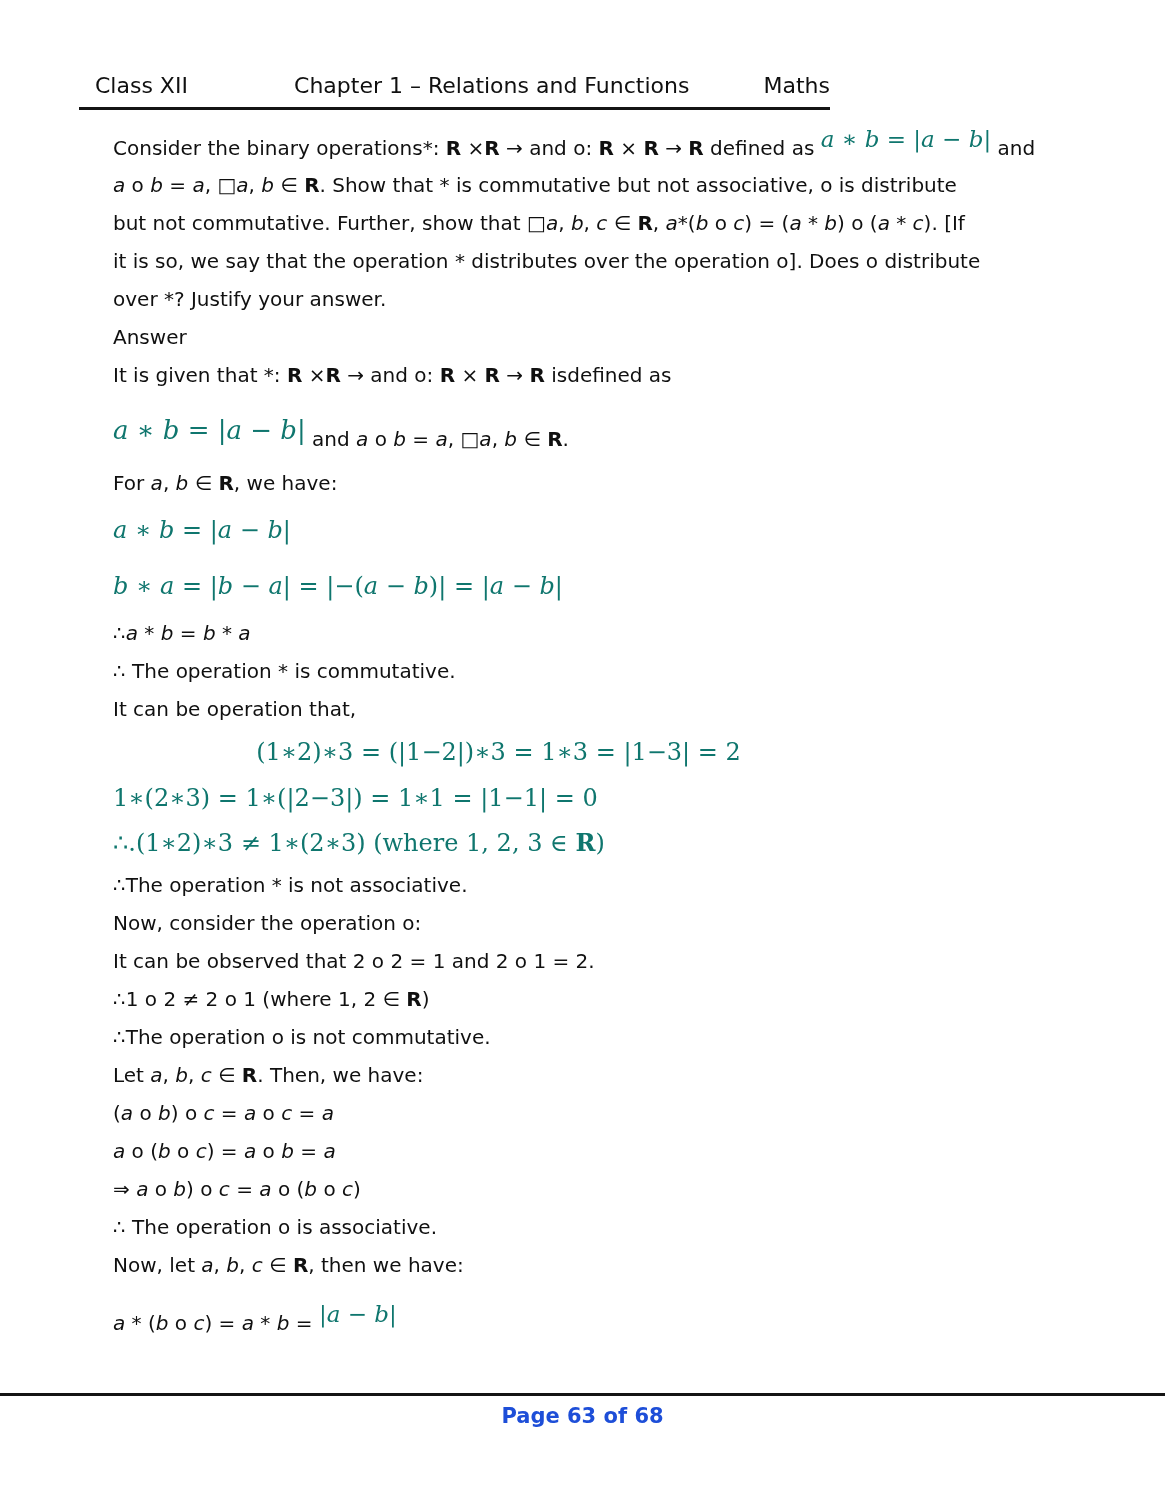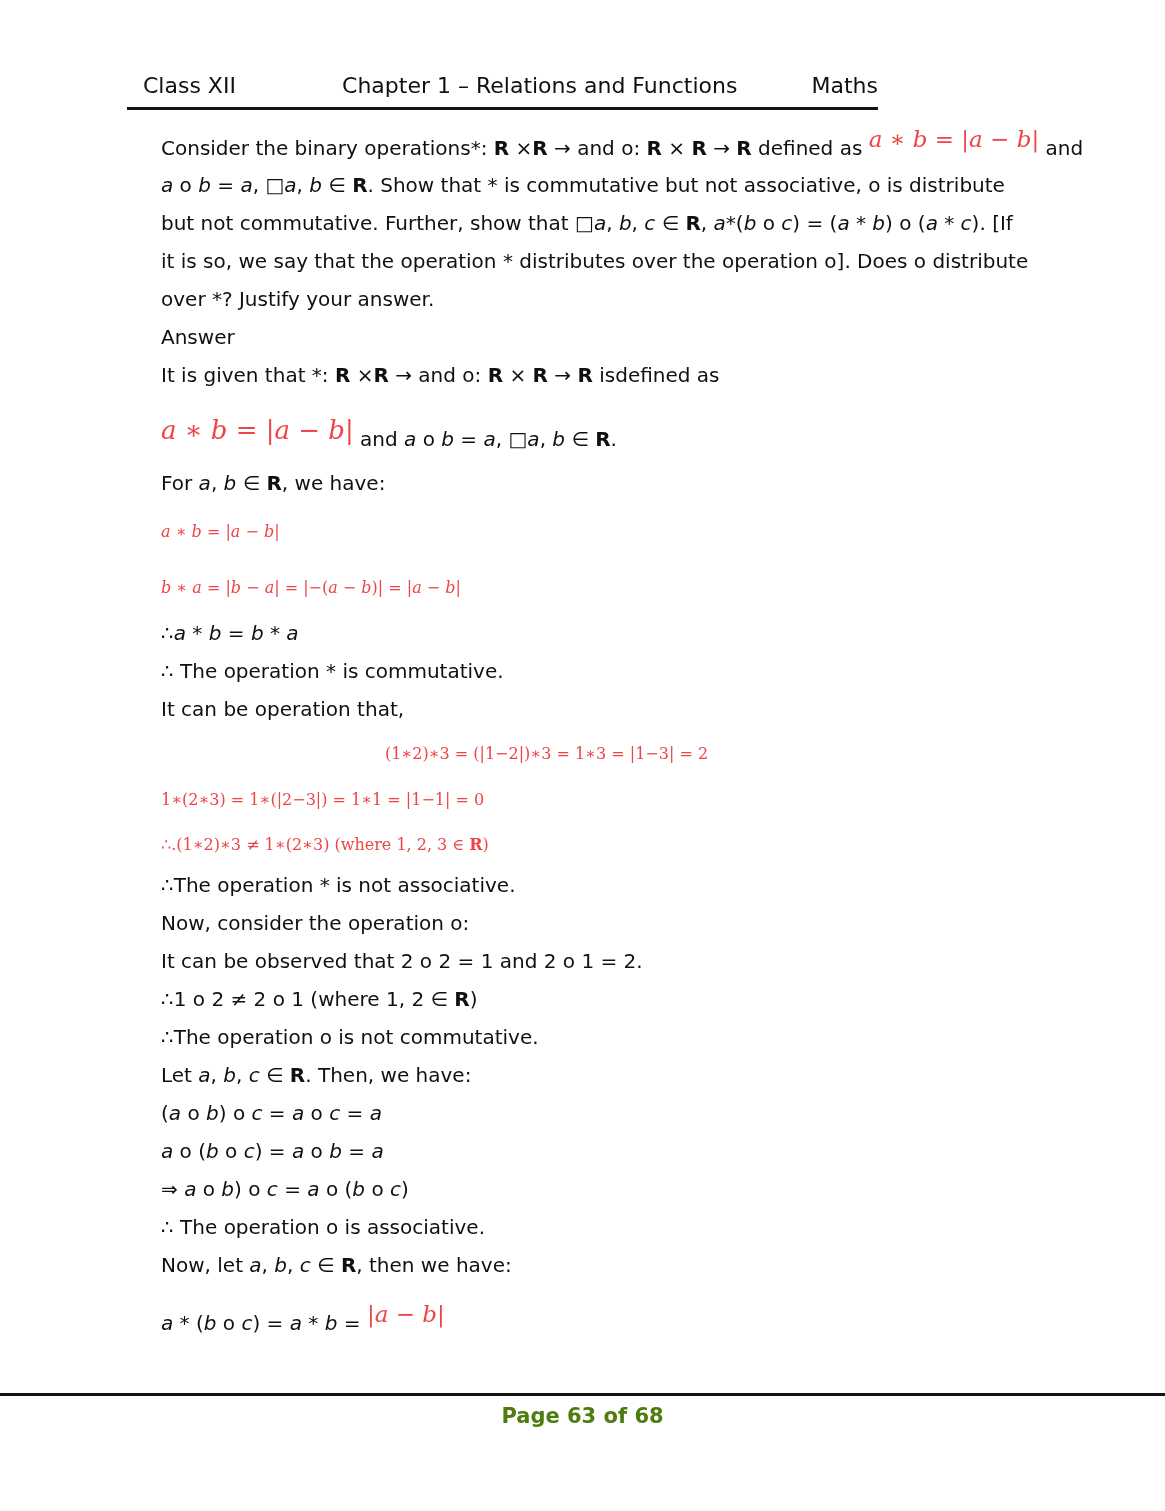--- a/index.html
+++ b/index.html
@@ -11,7 +11,7 @@
     position:relative;
     overflow:hidden;
   }
-  .page{position:relative;width:930px;height:1511px;background:#ffffff;padding-left:48px;}
+  .page{position:relative;width:930px;height:1511px;background:#ffffff;}
 
   
   .header{

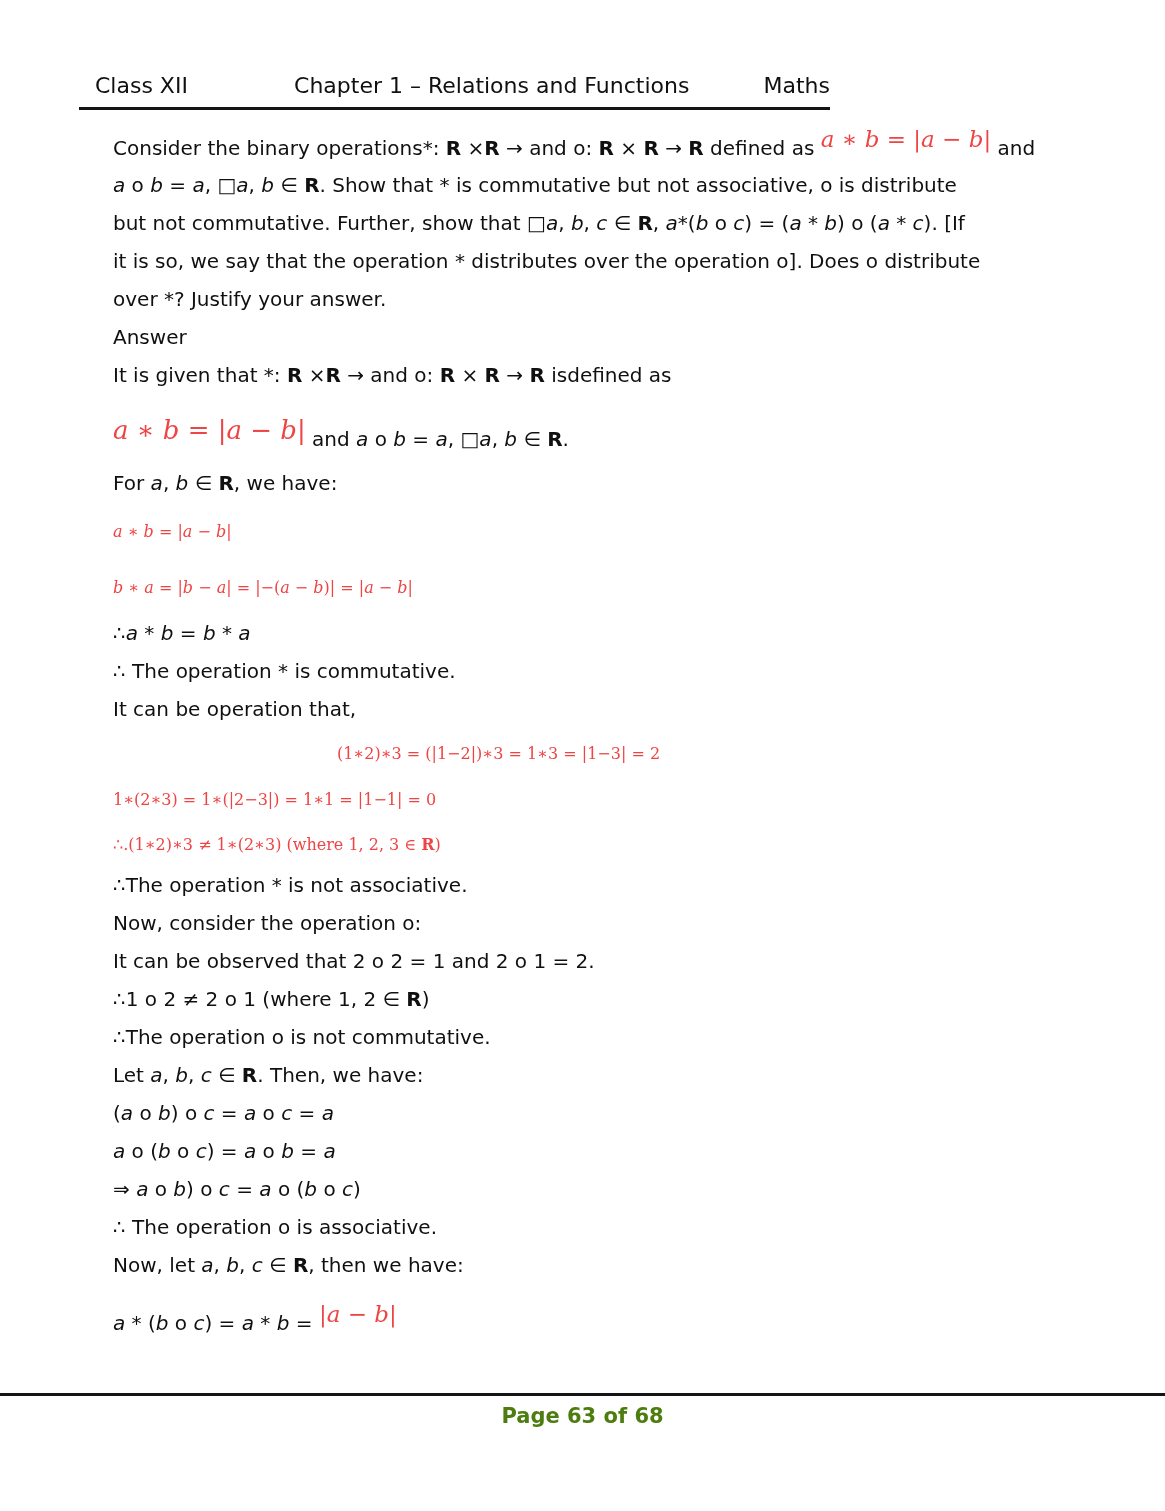--- a/index.html
+++ b/index.html
@@ -43,7 +43,7 @@
   .fx{
     font-family:"DejaVu Serif","Liberation Serif",serif;
     font-size:23px;
-    color:#ef4444;
+    color:#0f766e;
   }
   .fline .fx{font-size:16px;}
   .bold{font-weight:700;}

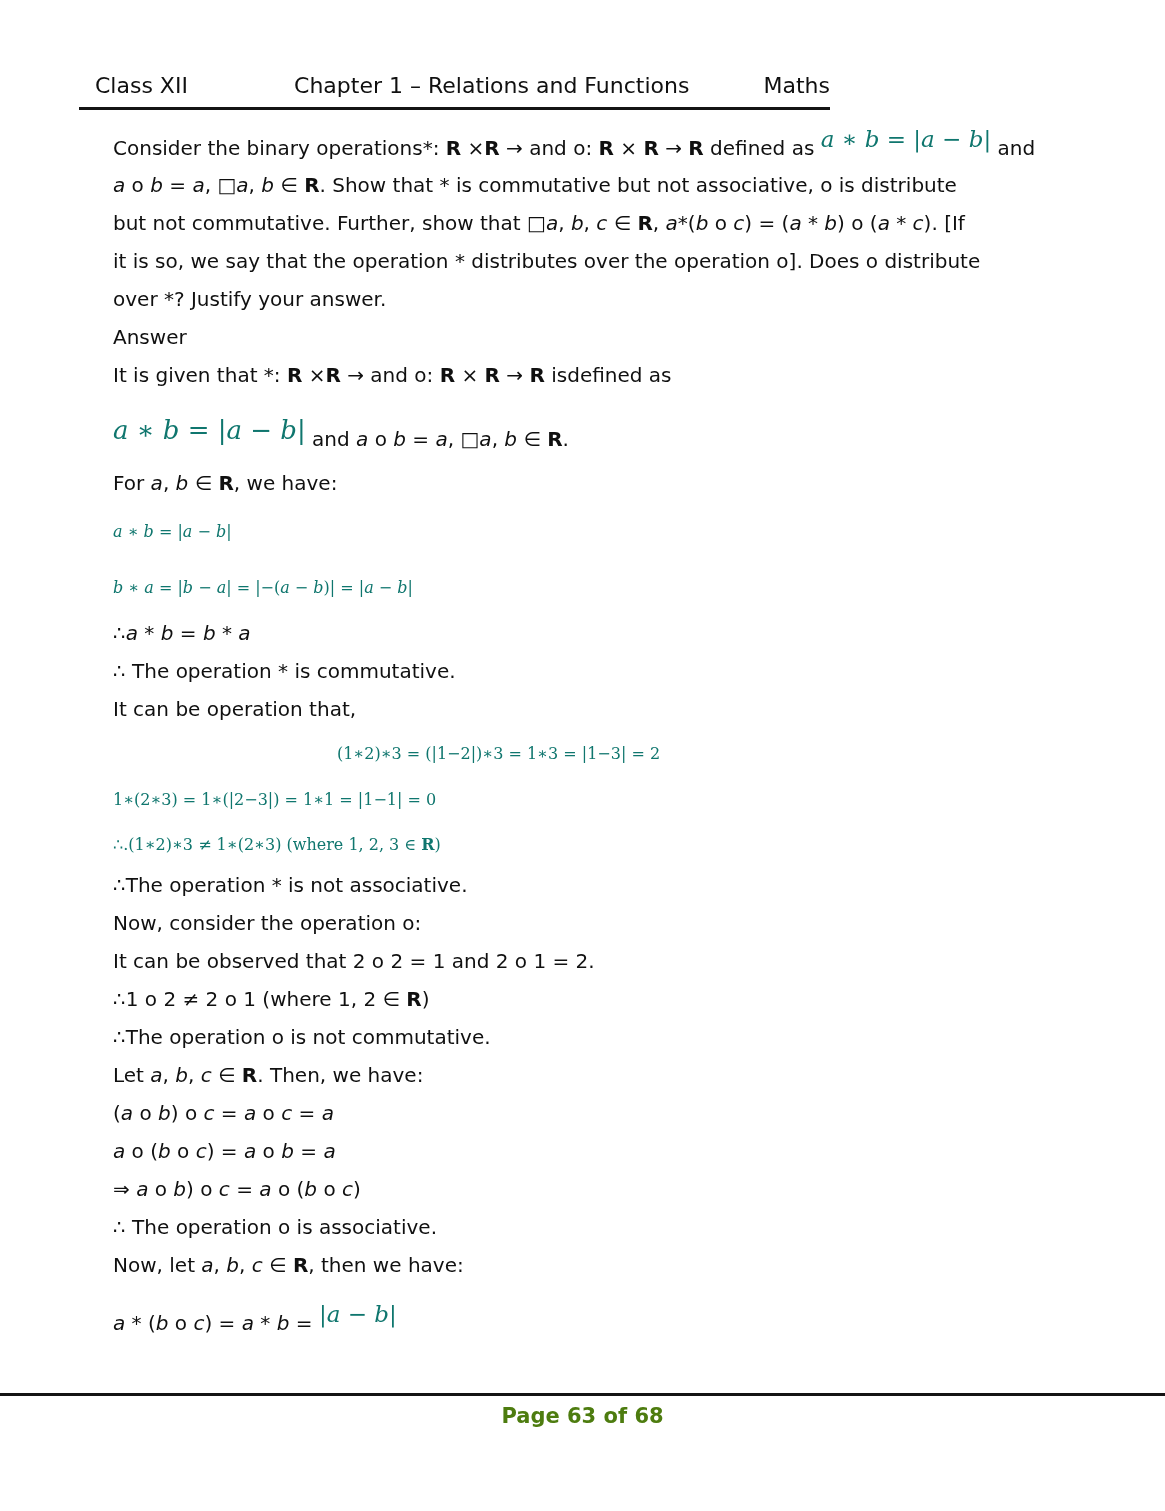--- a/index.html
+++ b/index.html
@@ -45,7 +45,7 @@
     font-size:23px;
     color:#0f766e;
   }
-  .fline .fx{font-size:16px;}
+  .fline .fx{font-size:24px;}
   .bold{font-weight:700;}
   .raised{position:relative;top:-8px;}
   .big{font-size:26px;position:relative;top:-7px;}

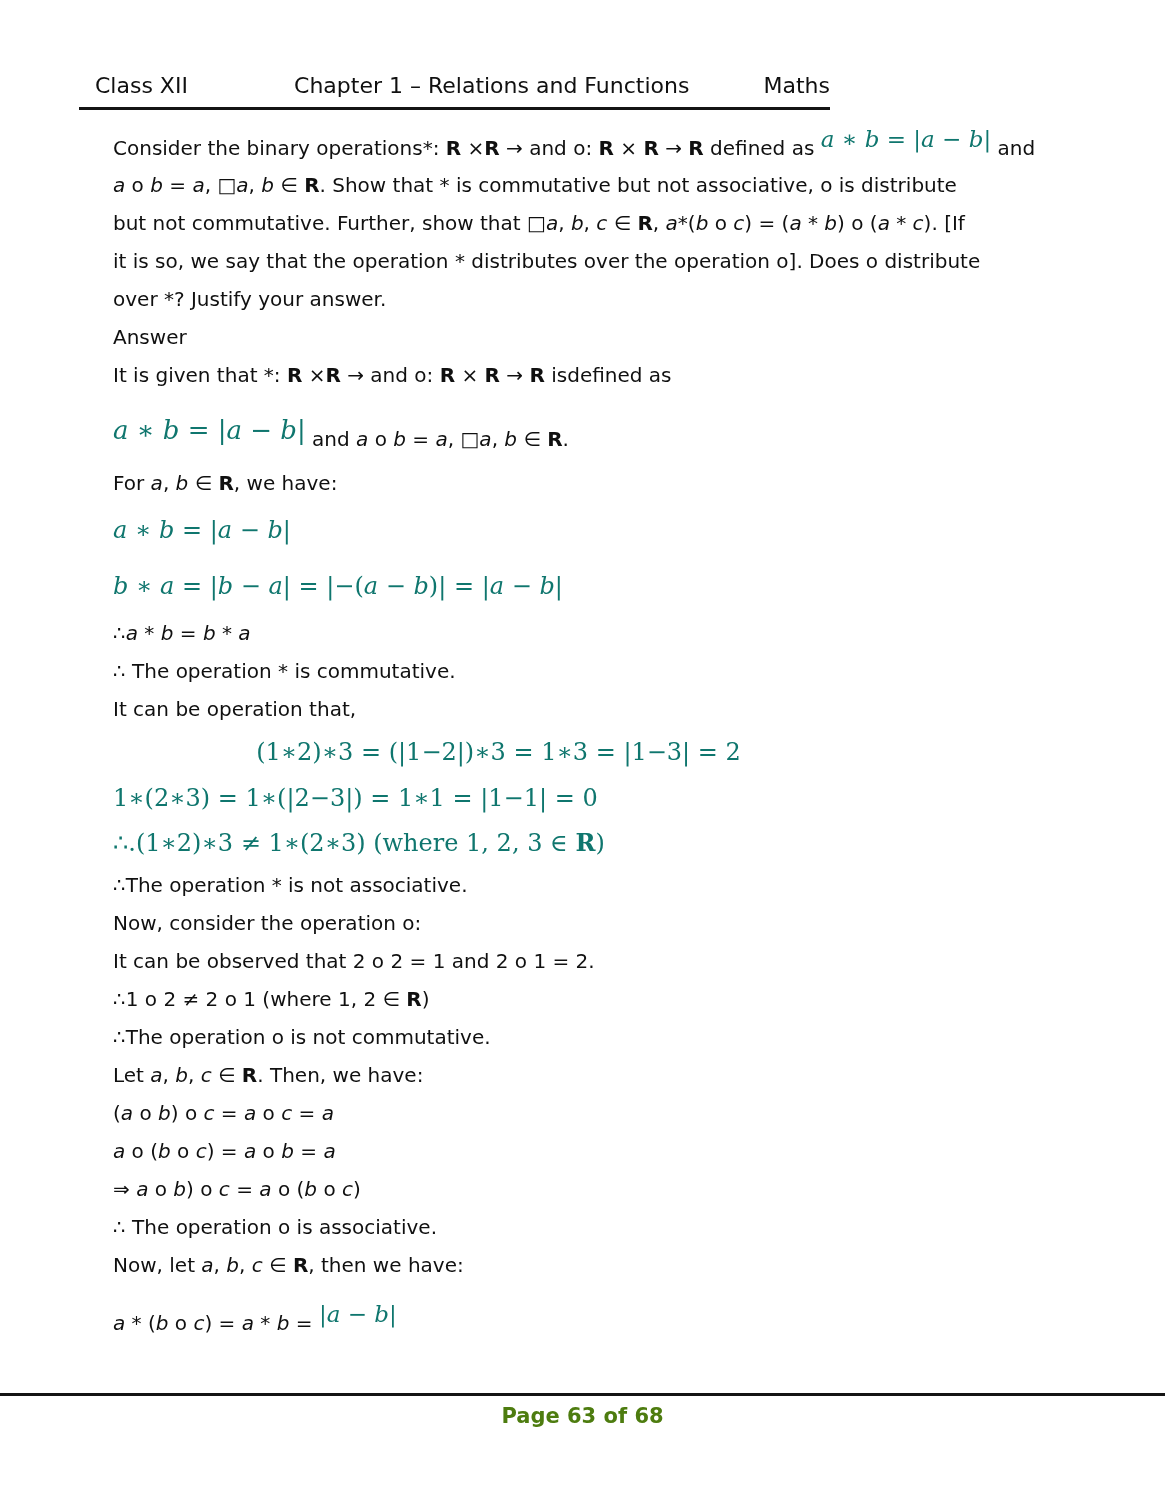--- a/index.html
+++ b/index.html
@@ -59,7 +59,7 @@
   .footer-text{
     position:absolute;left:0;top:1404px;
     width:1165px;text-align:center;
-    font-weight:700;font-size:21px;color:#4d7c0f;
+    font-weight:700;font-size:21px;color:#1d4ed8;
   }
 </style>
 </head>

